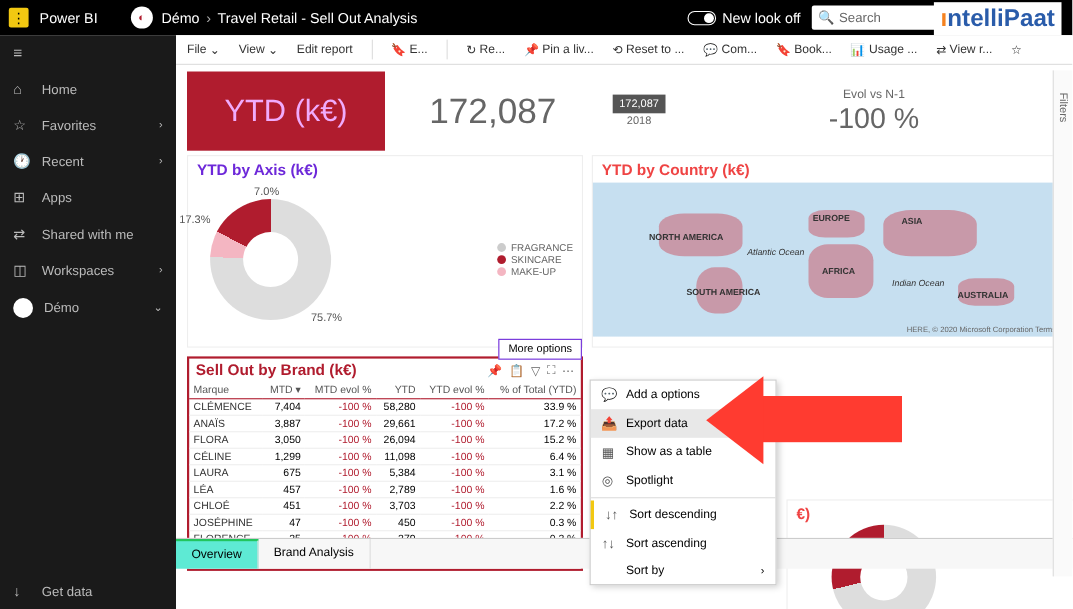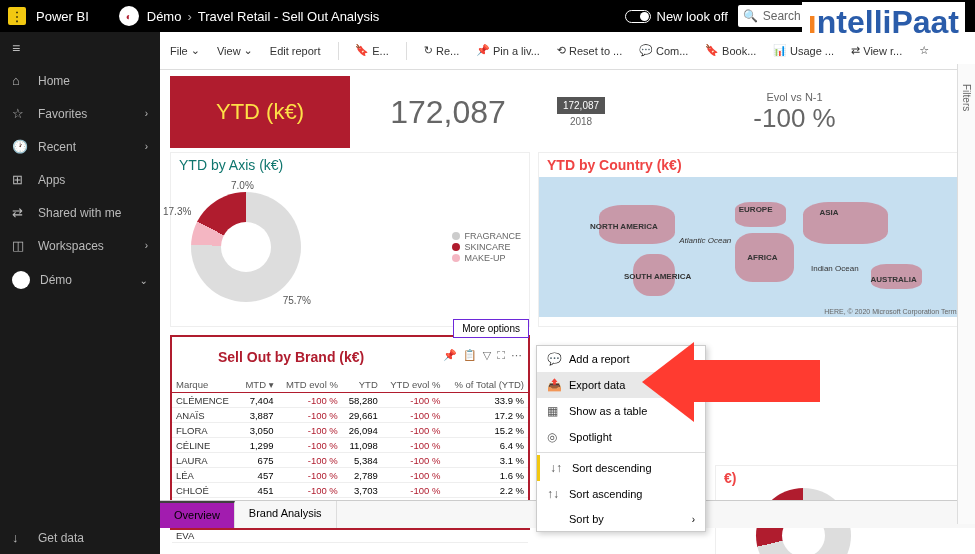--- a/index.html
+++ b/index.html
@@ -16,7 +16,7 @@
 .topbar .search { background: #fff; color: #666; height: 22px; width: 130px; display: flex; align-items: center; padding: 0 6px; border-radius: 2px; font-size: 12px; margin: 0 10px; }
 .topbar .ticon { margin: 0 8px; font-size: 14px; }
 
-.logo-watermark { position: absolute; top: 2px; right: 10px; font-size: 32px; font-weight: 700; color: #2a5caa; z-index: 50; background: #fff; padding: 2px 6px; text-align: right; }
+.logo-watermark { position: absolute; top: 2px; right: 10px; font-size: 22px; font-weight: 700; color: #2a5caa; z-index: 50; background: #fff; padding: 2px 6px; text-align: right; }
 .logo-watermark .o { color: #f58220; }
 
 .main { display: flex; height: 522px; }

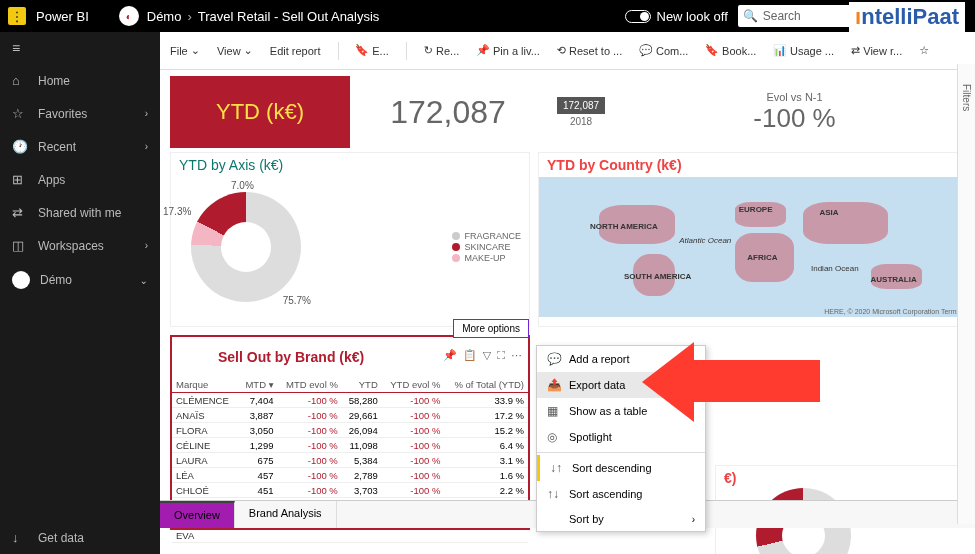--- a/index.html
+++ b/index.html
@@ -31,7 +31,7 @@
 
 .canvas { flex: 1; background: #fff; position: relative; }
 
-.toolbar { height: 38px; border-bottom: 1px solid #ddd; display: flex; align-items: center; padding: 0 10px; font-size: 11px; color: #333; gap: 17px; }
+.toolbar { height: 27px; border-bottom: 1px solid #ddd; display: flex; align-items: center; padding: 0 10px; font-size: 11px; color: #333; gap: 17px; }
 .toolbar .tbtn { display: flex; align-items: center; gap: 3px; white-space: nowrap; }
 .toolbar .div { width: 1px; height: 18px; background: #ddd; }
 

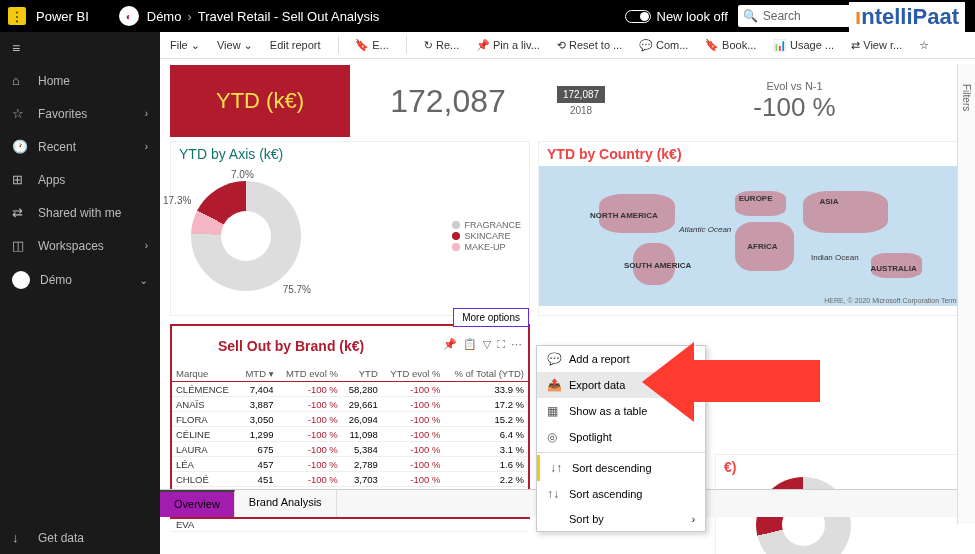--- a/index.html
+++ b/index.html
@@ -38,7 +38,7 @@
 .report { padding: 6px 10px 0 10px; position: relative; height: 458px; }
 
 .kpi-row { display: flex; gap: 8px; height: 72px; margin-bottom: 4px; }
-.kpi-red { background: #b01c2e; color: #fde047; width: 180px; display: flex; align-items: center; justify-content: center; font-size: 22px; }
+.kpi-red { background: #b01c2e; color: #f0abfc; width: 180px; display: flex; align-items: center; justify-content: center; font-size: 28px; }
 .kpi-big { flex: 0 0 180px; color: #666; font-size: 32px; font-weight: 300; display: flex; align-items: center; justify-content: center; }
 .kpi-year { display: flex; flex-direction: column; align-items: center; justify-content: center; font-size: 10px; color: #666; flex: 0 0 70px; }
 .kpi-year .box { background: #555; color: #fff; padding: 3px 6px; font-size: 10px; margin-bottom: 2px; }

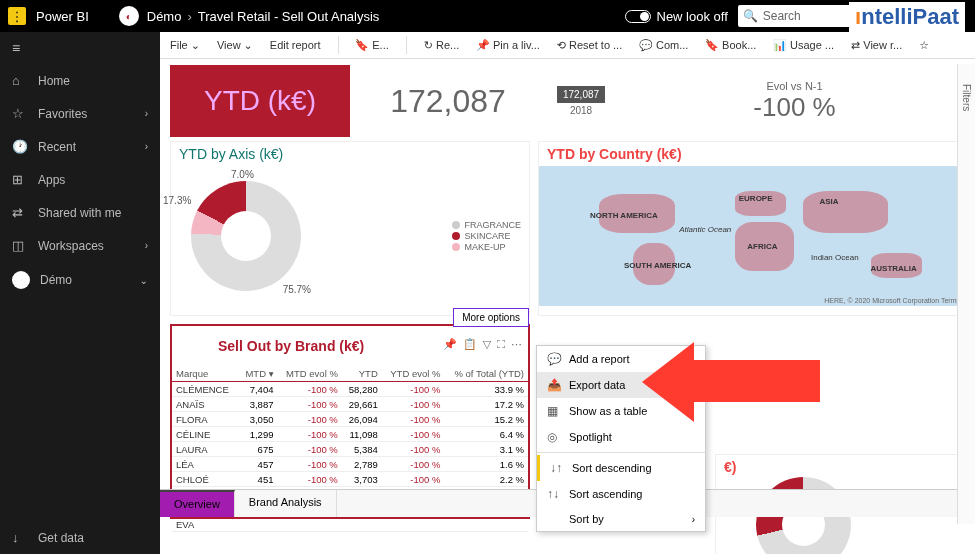--- a/index.html
+++ b/index.html
@@ -48,7 +48,7 @@
 
 .charts-row { display: flex; gap: 8px; height: 175px; }
 .card { border: 1px solid #eee; position: relative; }
-.card-title { font-size: 14px; color: #0f766e; padding: 4px 8px; font-weight: 400; }
+.card-title { font-size: 14px; color: #6d28d9; padding: 4px 8px; font-weight: 700; }
 .card-title.red { color: #ef4444; font-weight: 600; }
 
 .donut-card { width: 360px; }

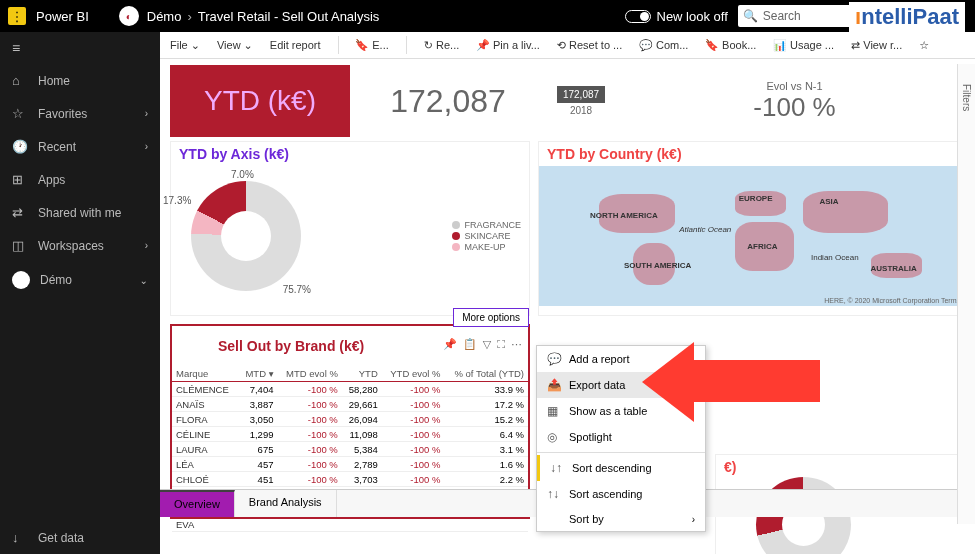--- a/index.html
+++ b/index.html
@@ -241,7 +241,7 @@
             <span class="label" style="left:66%;top:22%">ASIA</span>
             <span class="label" style="left:78%;top:70%">AUSTRALIA</span>
             <span class="label" style="left:33%;top:42%;font-style:italic;font-weight:400">Atlantic Ocean</span>
-            <span class="label" style="left:64%;top:62%;font-weight:400">Indian Ocean</span>
+            <span class="label" style="left:64%;top:62%;font-style:italic;font-weight:400">Indian Ocean</span>
             <span style="position:absolute;right:4px;bottom:2px;font-size:7px;color:#666">HERE, © 2020 Microsoft Corporation Terms</span>
           </div>
         </div>

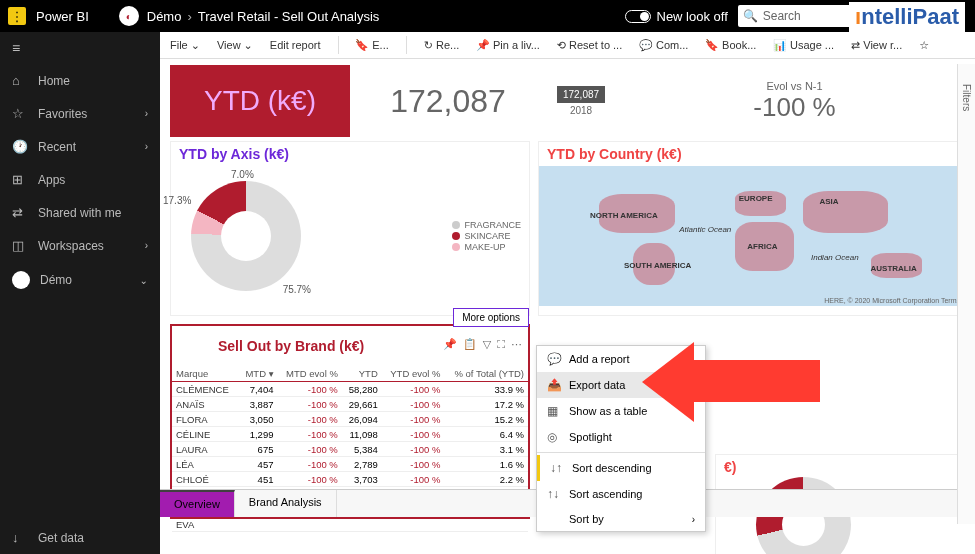--- a/index.html
+++ b/index.html
@@ -70,7 +70,7 @@
 .bottom-row { display: flex; gap: 8px; margin-top: 8px; height: 195px; }
 
 .table-card { width: 360px; border: 2px solid #b01c2e; }
-.table-header { display: flex; align-items: flex-start; padding: 12px 6px; margin-left: 40px; }
+.table-header { display: flex; align-items: flex-end; padding: 2px 6px; }
 .table-header .title { color: #b01c2e; font-weight: 600; font-size: 14px; }
 .table-header .icons { margin-left: auto; display: flex; gap: 6px; font-size: 11px; color: #666; }
 table { width: 100%; font-size: 9.5px; border-collapse: collapse; }

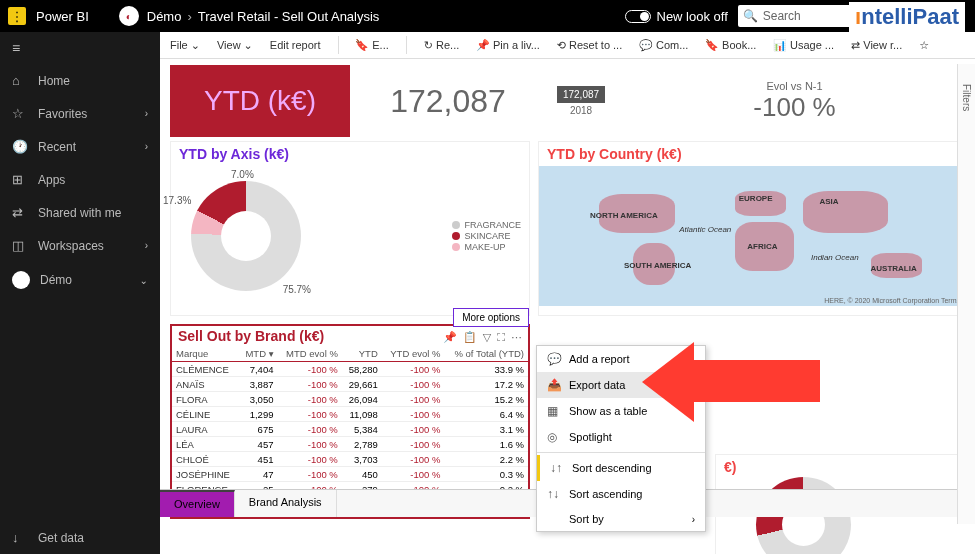--- a/index.html
+++ b/index.html
@@ -373,7 +373,7 @@
 <div class="context-menu">
   <div class="mi">
       <span class="micon">💬</span>
-      <span>Add a report</span>
+      <span>Add a options</span>
     </div>
   <div class="mi hover">
       <span class="micon">📤</span>

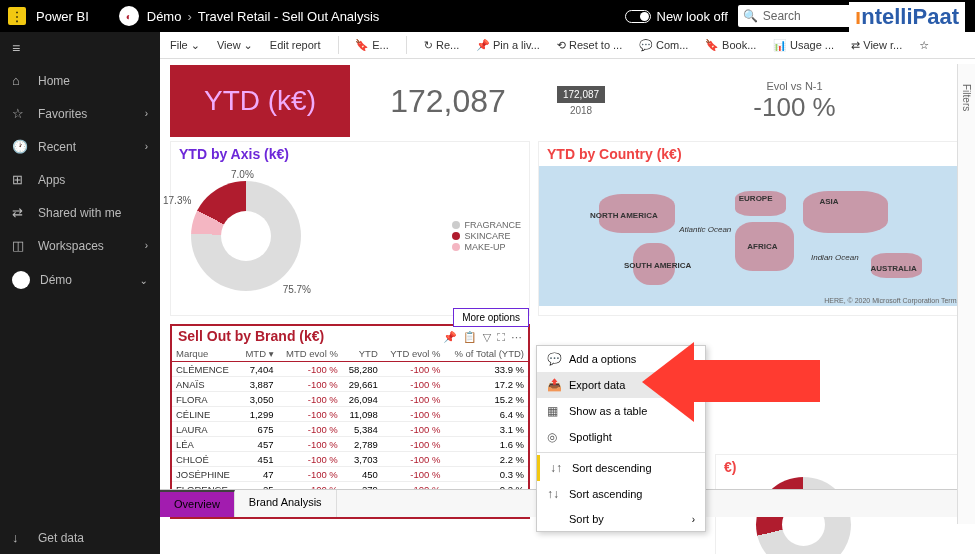--- a/index.html
+++ b/index.html
@@ -98,7 +98,7 @@
 
 .tabs { position: absolute; bottom: 0; left: 0; right: 0; height: 28px; border-top: 1px solid #ccc; display: flex; font-size: 11px; background: #f7f7f7; }
 .tabs .tab { padding: 6px 14px; border-right: 1px solid #ddd; }
-.tabs .tab.active { background: #a21caf; border-top: 2px solid #404040; }
+.tabs .tab.active { background: #5eead4; border-top: 2px solid #22c55e; }
 
 .filters-rail { position: absolute; right: 0; top: 64px; width: 18px; height: 460px; border-left: 1px solid #ddd; background: #fafafa; display: flex; align-items: flex-start; justify-content: center; padding-top: 20px; }
 .filters-rail span { writing-mode: vertical-rl; font-size: 10px; color: #666; }

